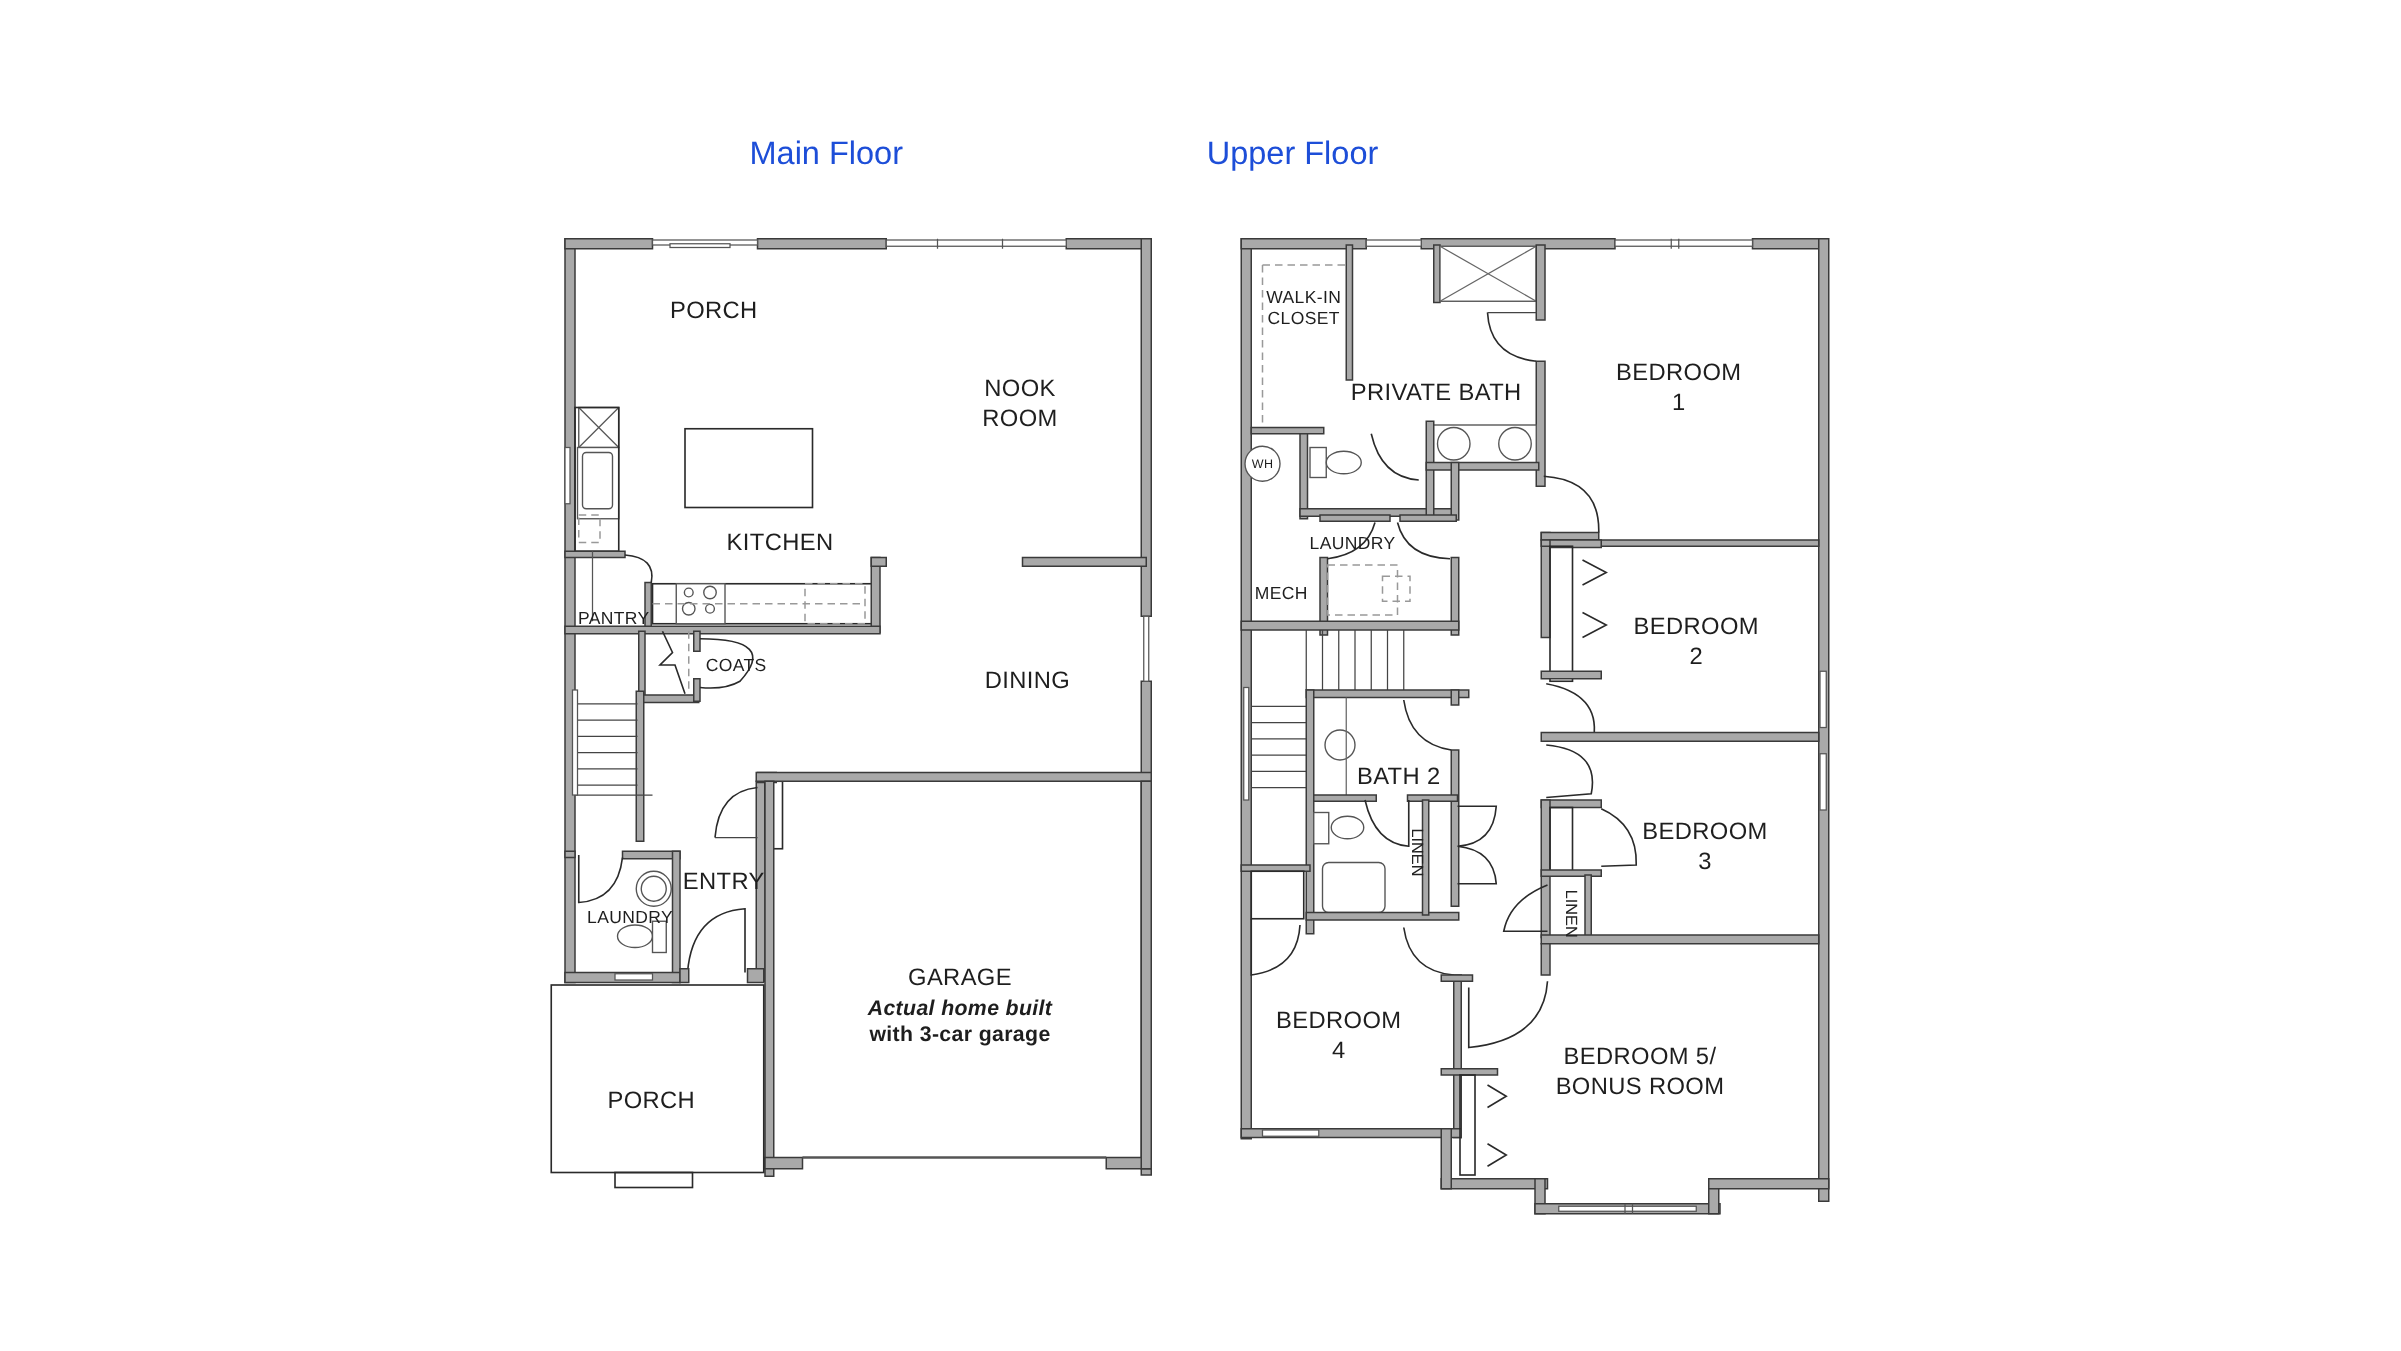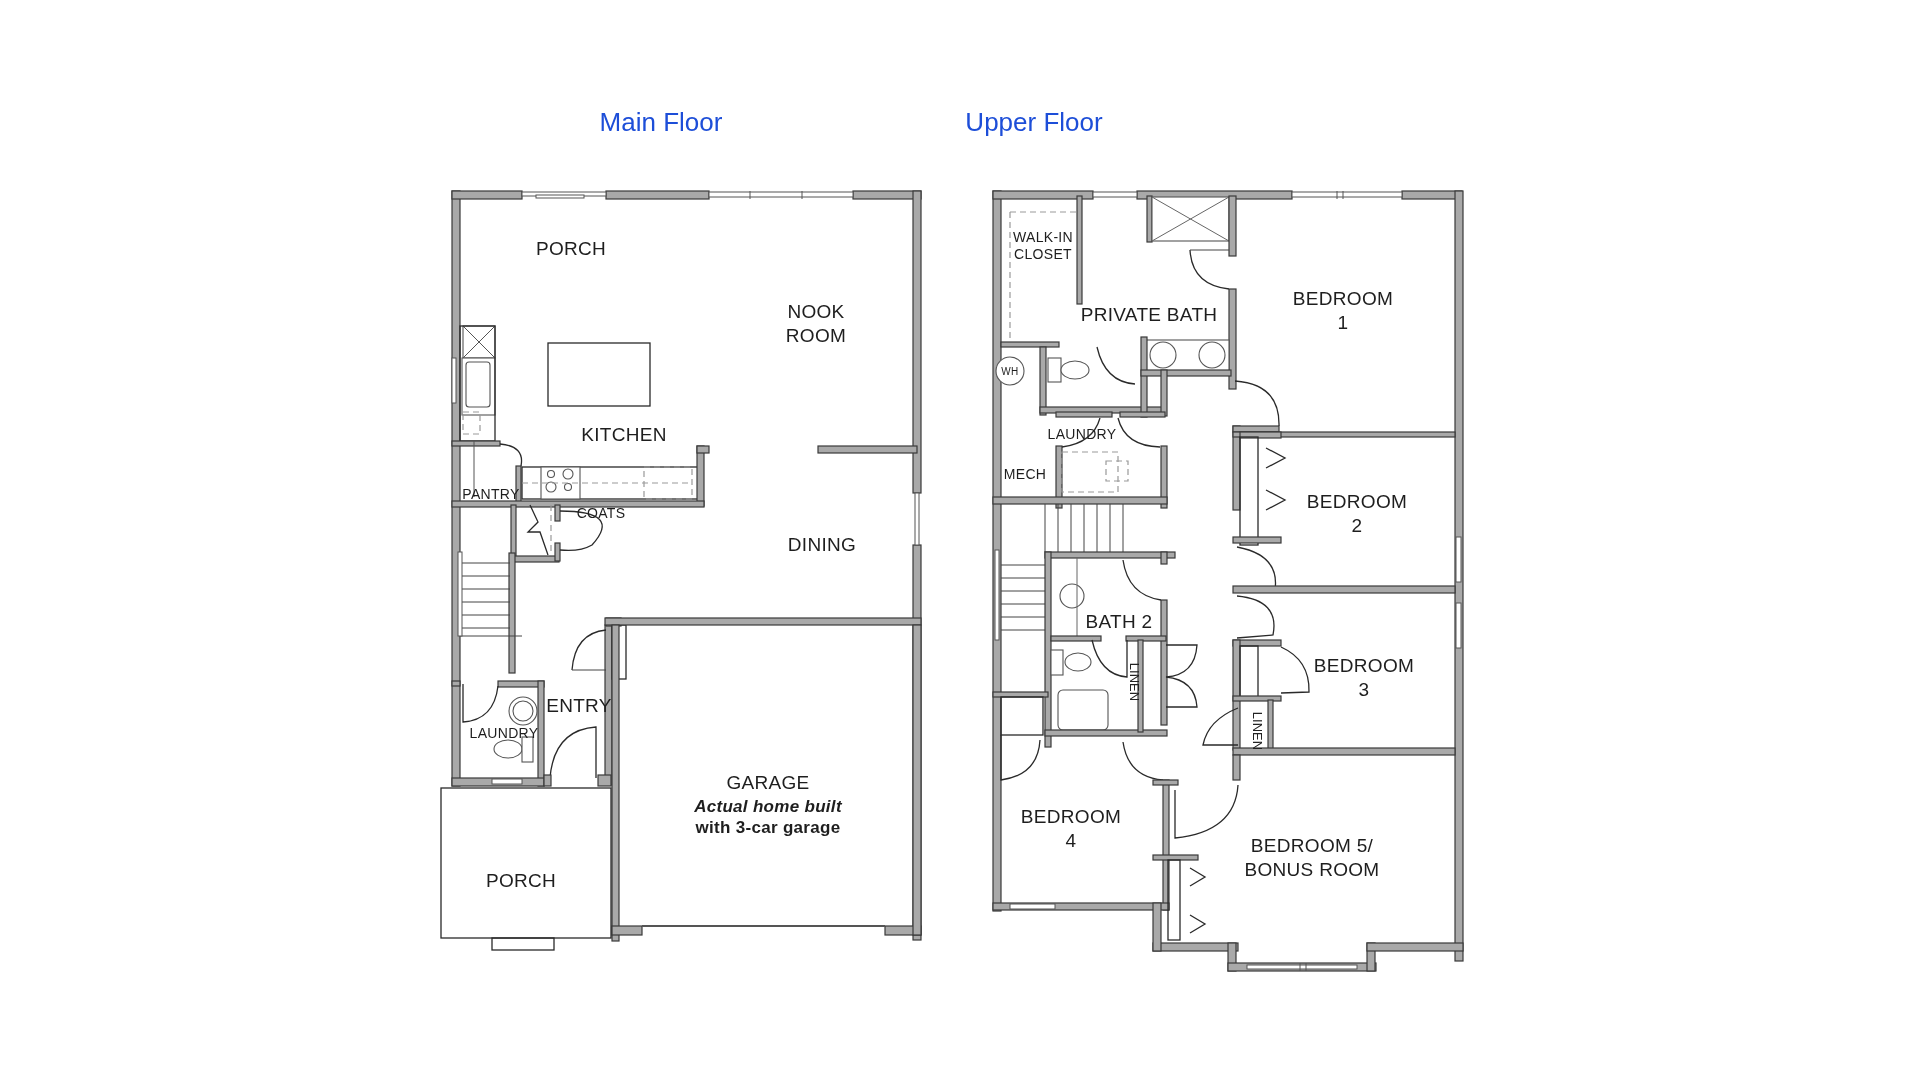--- a/index.html
+++ b/index.html
@@ -262,7 +262,7 @@
 <div class="lbl" style="left:816px; top:324px;">ROOM</div>
 <div class="lbl" style="left:600px; top:423px;margin-left:24px;">KITCHEN</div>
 <div class="lbl sm" style="left:491px; top:486px;">PANTRY</div>
-<div class="lbl sm" style="left:589px; top:505px;margin-left:12px;">COATS</div>
+<div class="lbl sm" style="left:589px; top:524px;">COATS</div>
 <div class="lbl" style="left:822px; top:533px;">DINING</div>
 <div class="lbl" style="left:579px; top:694px;">ENTRY</div>
 <div class="lbl sm" style="left:504px; top:725px;">LAUNDRY</div>

